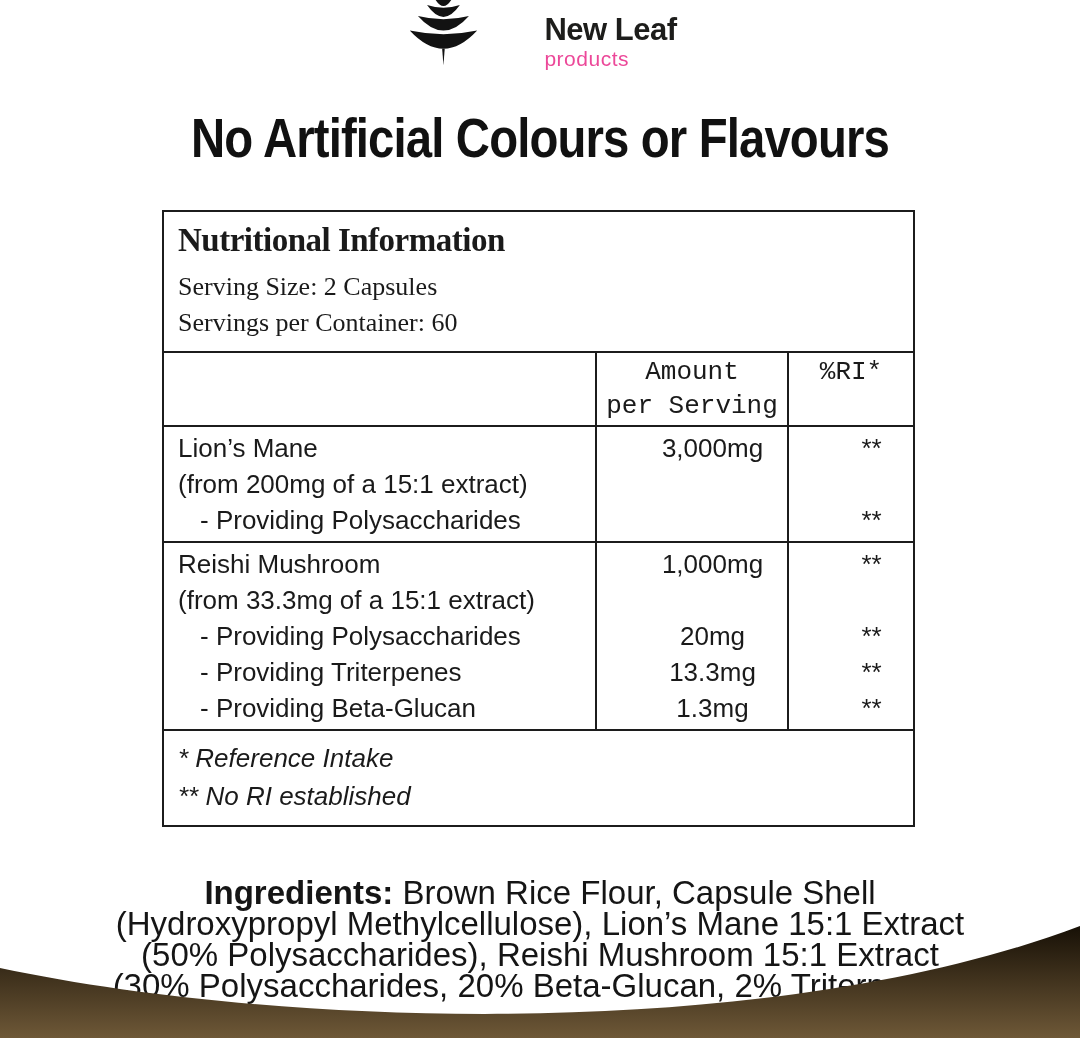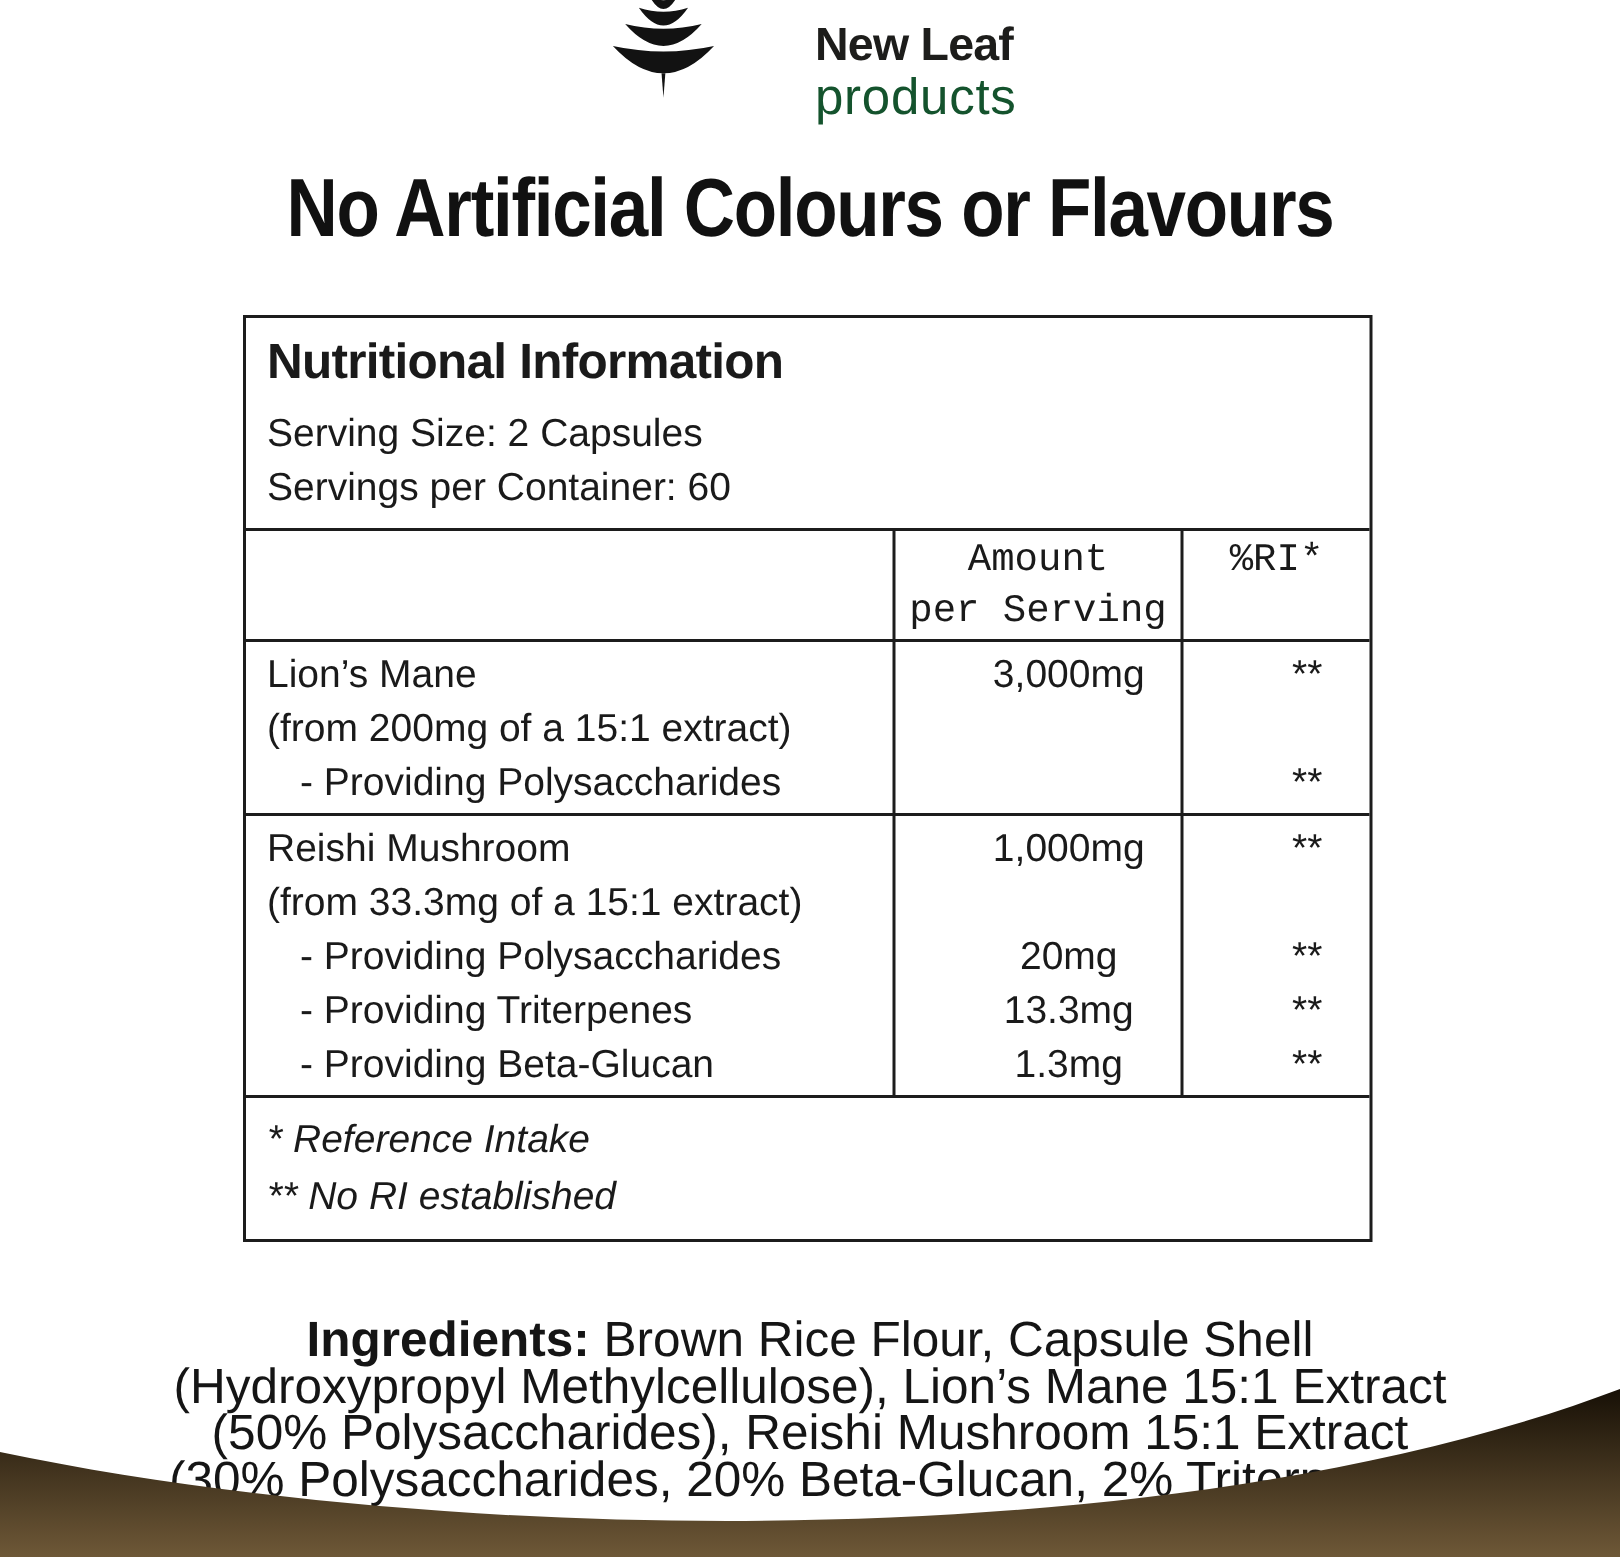--- a/index.html
+++ b/index.html
@@ -18,7 +18,7 @@
   .logo svg{display:block;width:80px;height:82px;margin-top:-4px;}
   .logo-text{margin-left:14px;margin-top:14px;line-height:1;}
   .brand-name{font-size:31px;font-weight:700;color:#1d1d1b;letter-spacing:-0.5px;}
-  .brand-sub{font-size:34px;font-weight:400;color:#14532d;margin-top:3px;letter-spacing:0.5px;}
+  .brand-sub{font-size:21px;font-weight:400;color:#ec4899;margin-top:3px;letter-spacing:0.5px;}
 
   
   .heading{

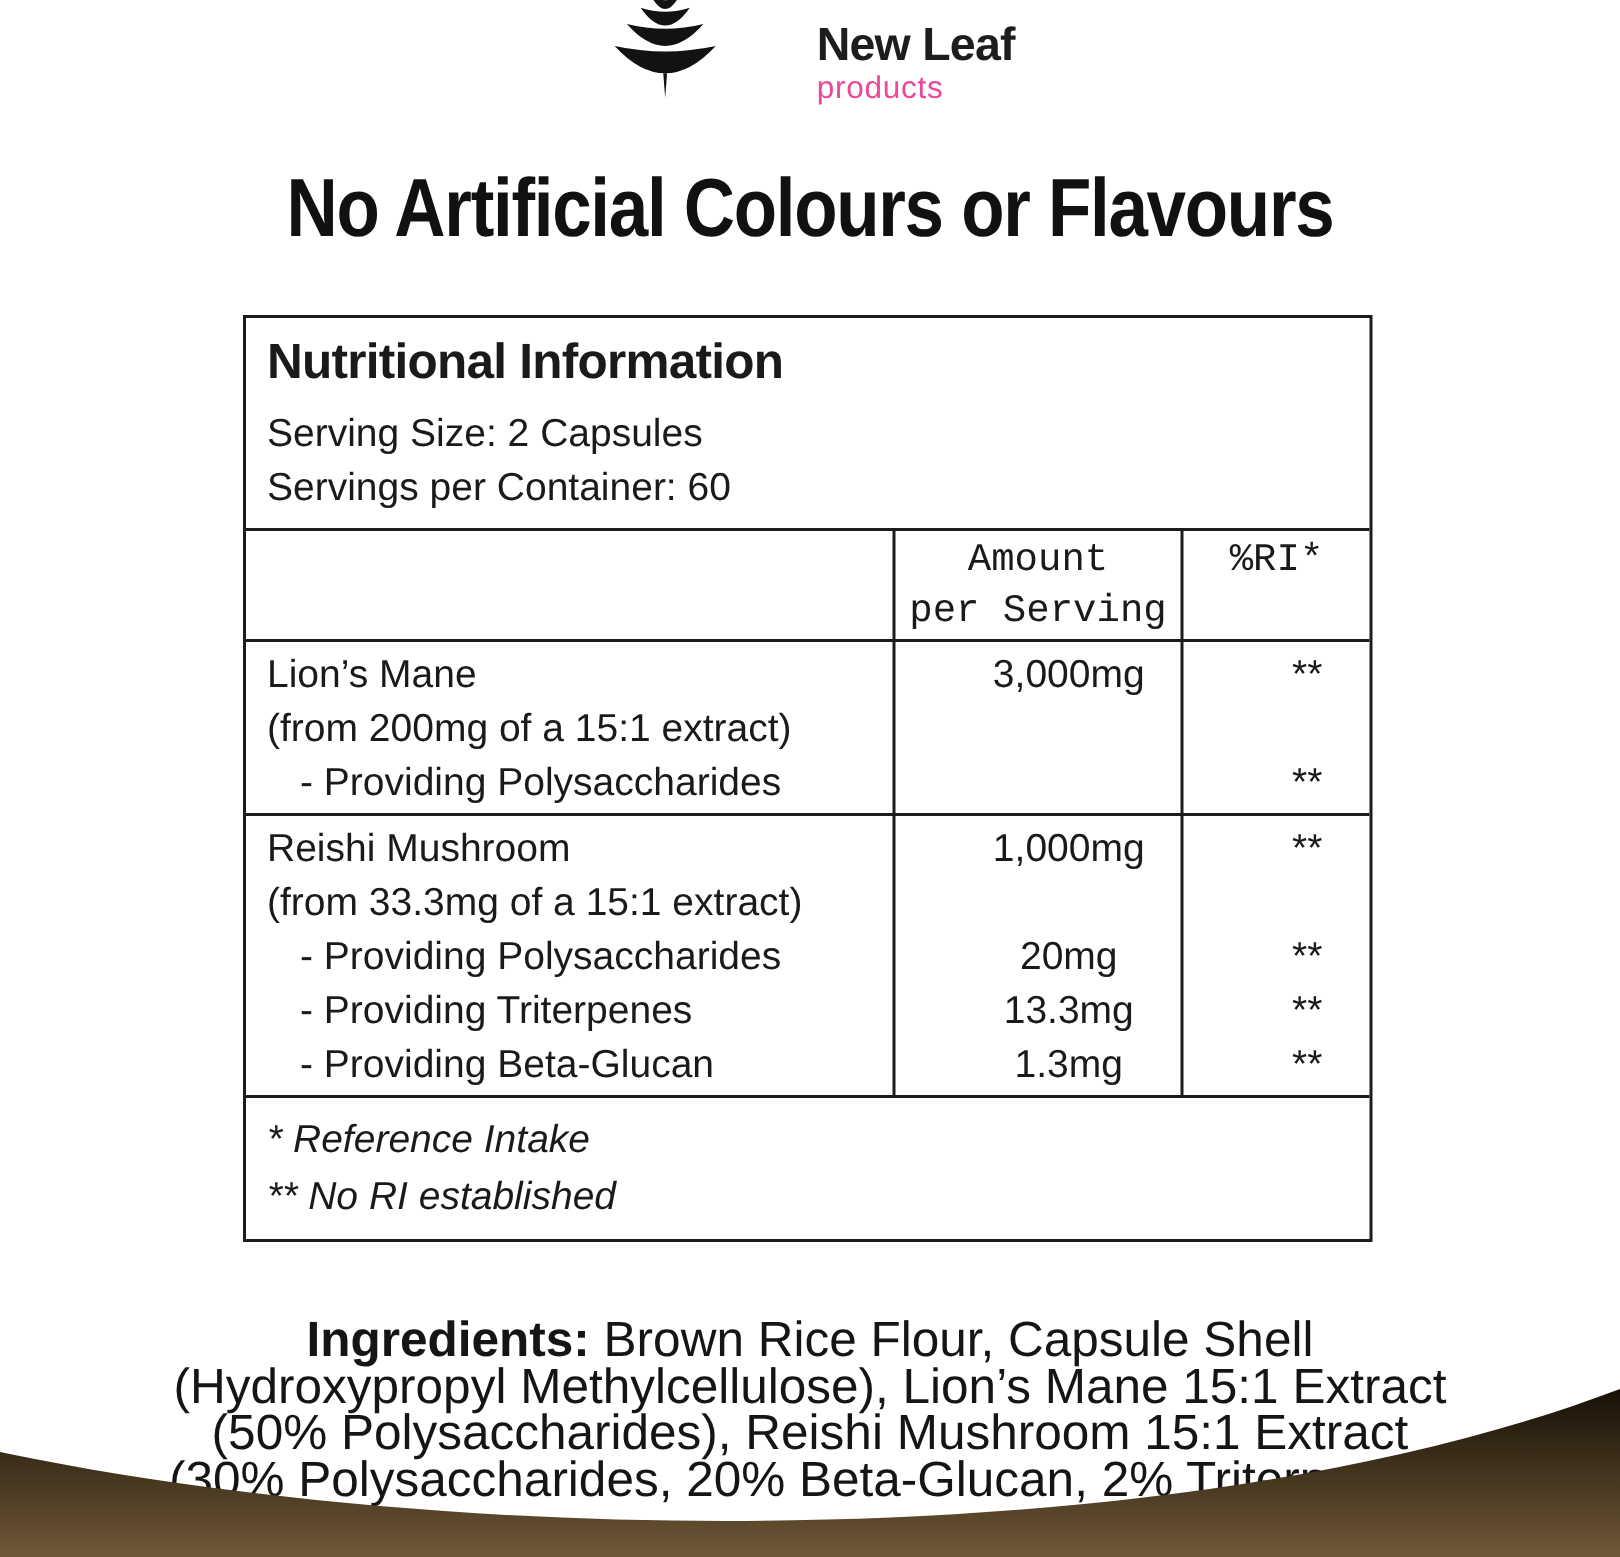--- a/index.html
+++ b/index.html
@@ -33,7 +33,7 @@
     position:absolute;left:162px;top:210px;width:749px;
     border:2px solid #1c1c1c;background:#fff;
   }
-  .t-head{padding:10px 14px 10px 14px;border-bottom:2px solid #1c1c1c;}
+  .t-head{padding:10px 14px 10px 14px;border-bottom:2px solid #1c1c1c;font-family:Liberation Serif, serif;}
   .t-title{font-size:33px;font-weight:700;margin-bottom:10px;letter-spacing:-0.5px;}
   .t-servline{font-size:26px;line-height:36px;}
 

